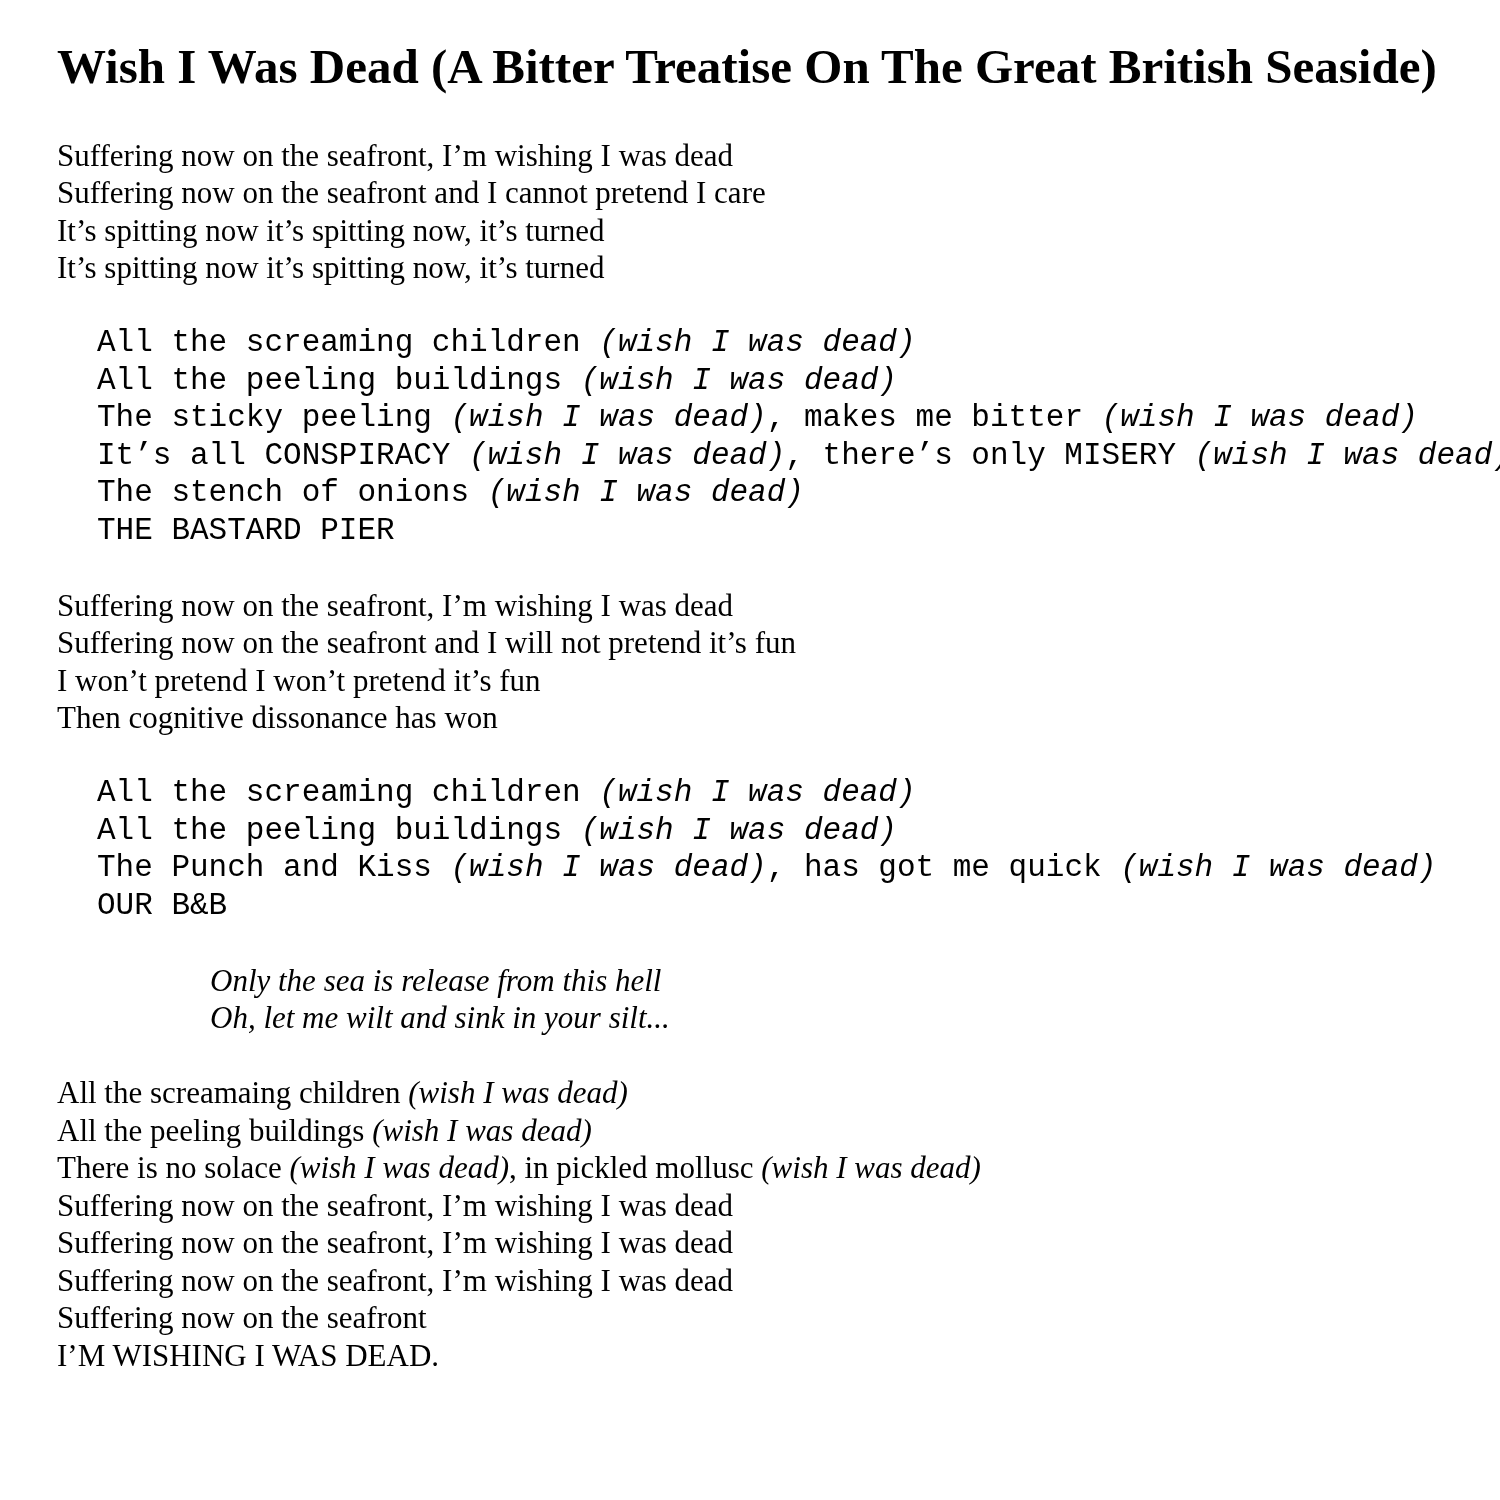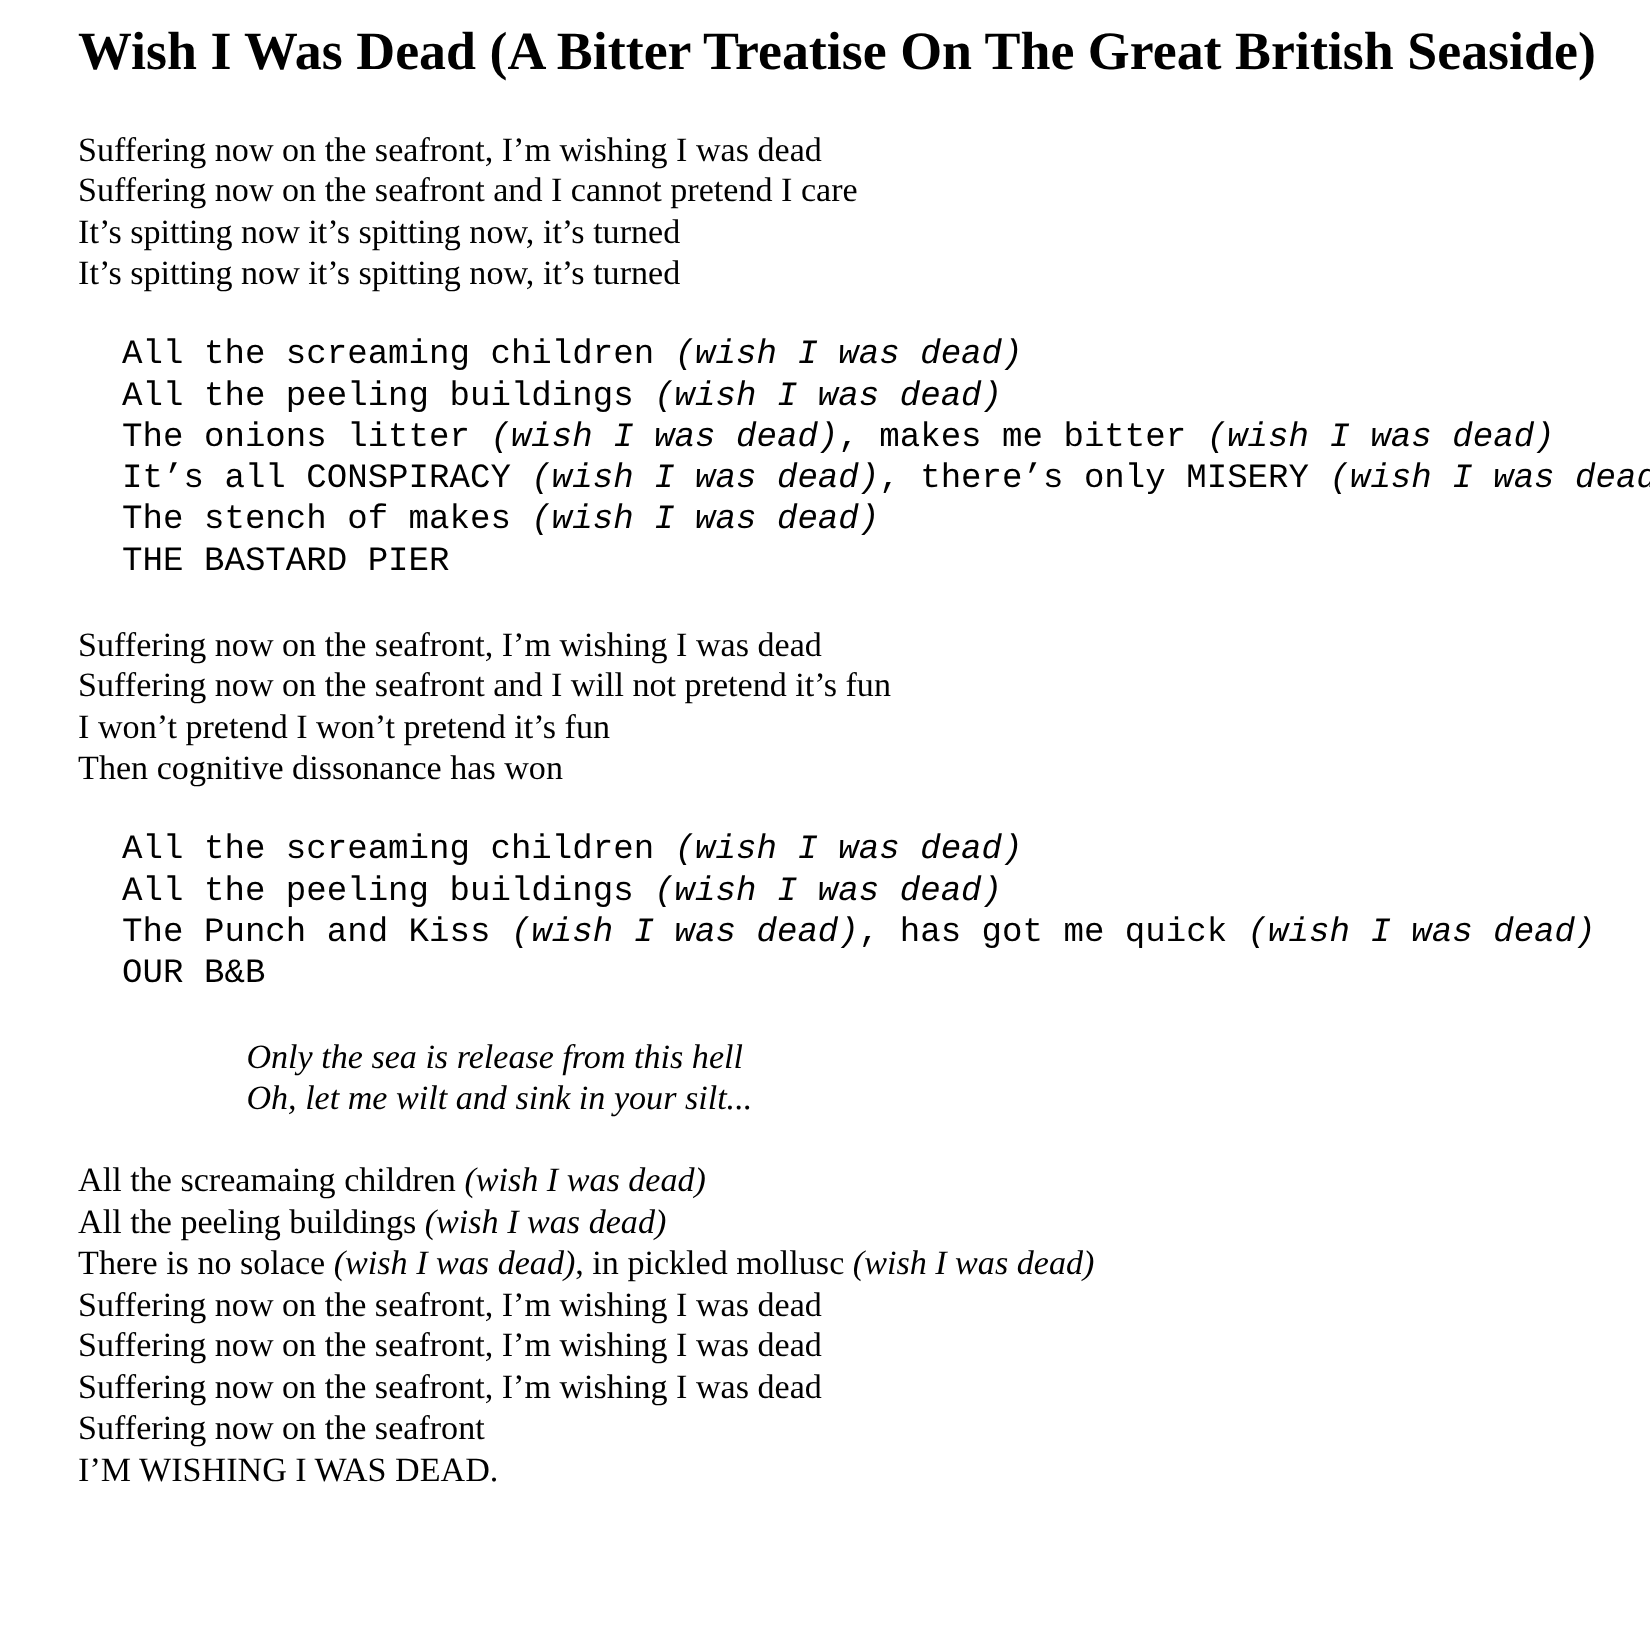--- a/index.html
+++ b/index.html
@@ -15,8 +15,7 @@
     font-family: "Liberation Serif", "DejaVu Serif", serif;
   }
   .page {
-    padding: 18px 20px 0 57px;
-    margin-left: 14px;
+    padding: 38px 20px 0 57px;
   }
   h1.song-title {
     font-size: 49px;

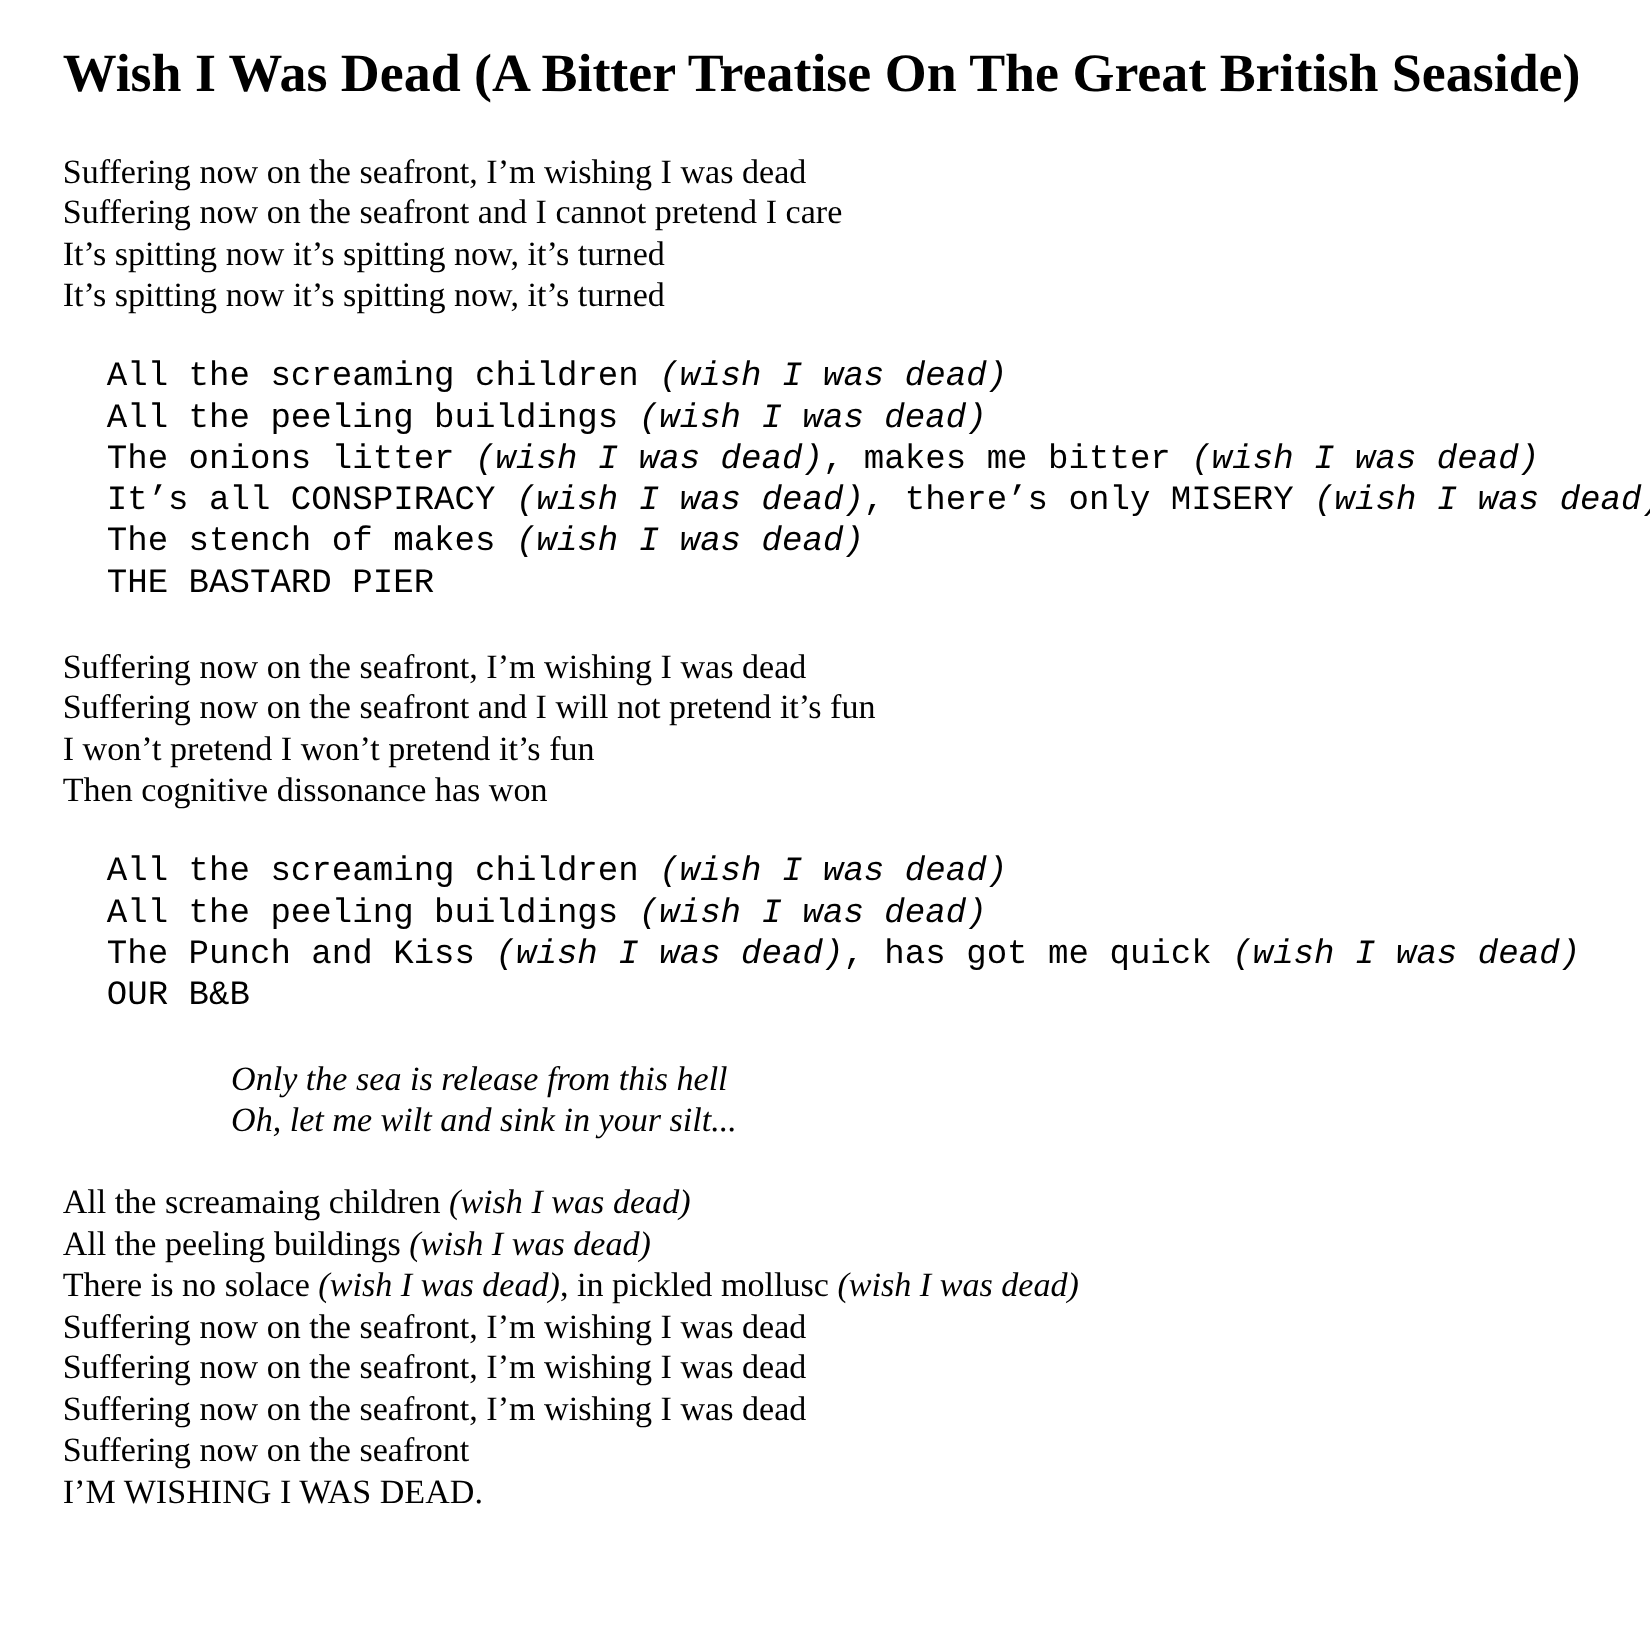--- a/index.html
+++ b/index.html
@@ -59,7 +59,7 @@
       <div class="stanza indent-1">
         <p class="line"><span class="seg">All the screaming children </span><span class="seg it">(wish I was dead)</span></p>
         <p class="line"><span class="seg">All the peeling buildings </span><span class="seg it">(wish I was dead)</span></p>
-        <p class="line"><span class="seg">The onions litter </span><span class="seg it">(wish I was dead)</span><span class="seg">, makes me bitter </span><span class="seg it">(wish I was dead)</span></p>
+        <p class="line"><span class="seg">The sticky peeling </span><span class="seg it">(wish I was dead)</span><span class="seg">, makes me bitter </span><span class="seg it">(wish I was dead)</span></p>
         <p class="line"><span class="seg">It’s all CONSPIRACY </span><span class="seg it">(wish I was dead)</span><span class="seg">, there’s only MISERY </span><span class="seg it">(wish I was dead)</span></p>
         <p class="line"><span class="seg">The stench of makes </span><span class="seg it">(wish I was dead)</span></p>
         <p class="line"><span class="seg">THE BASTARD PIER</span></p>

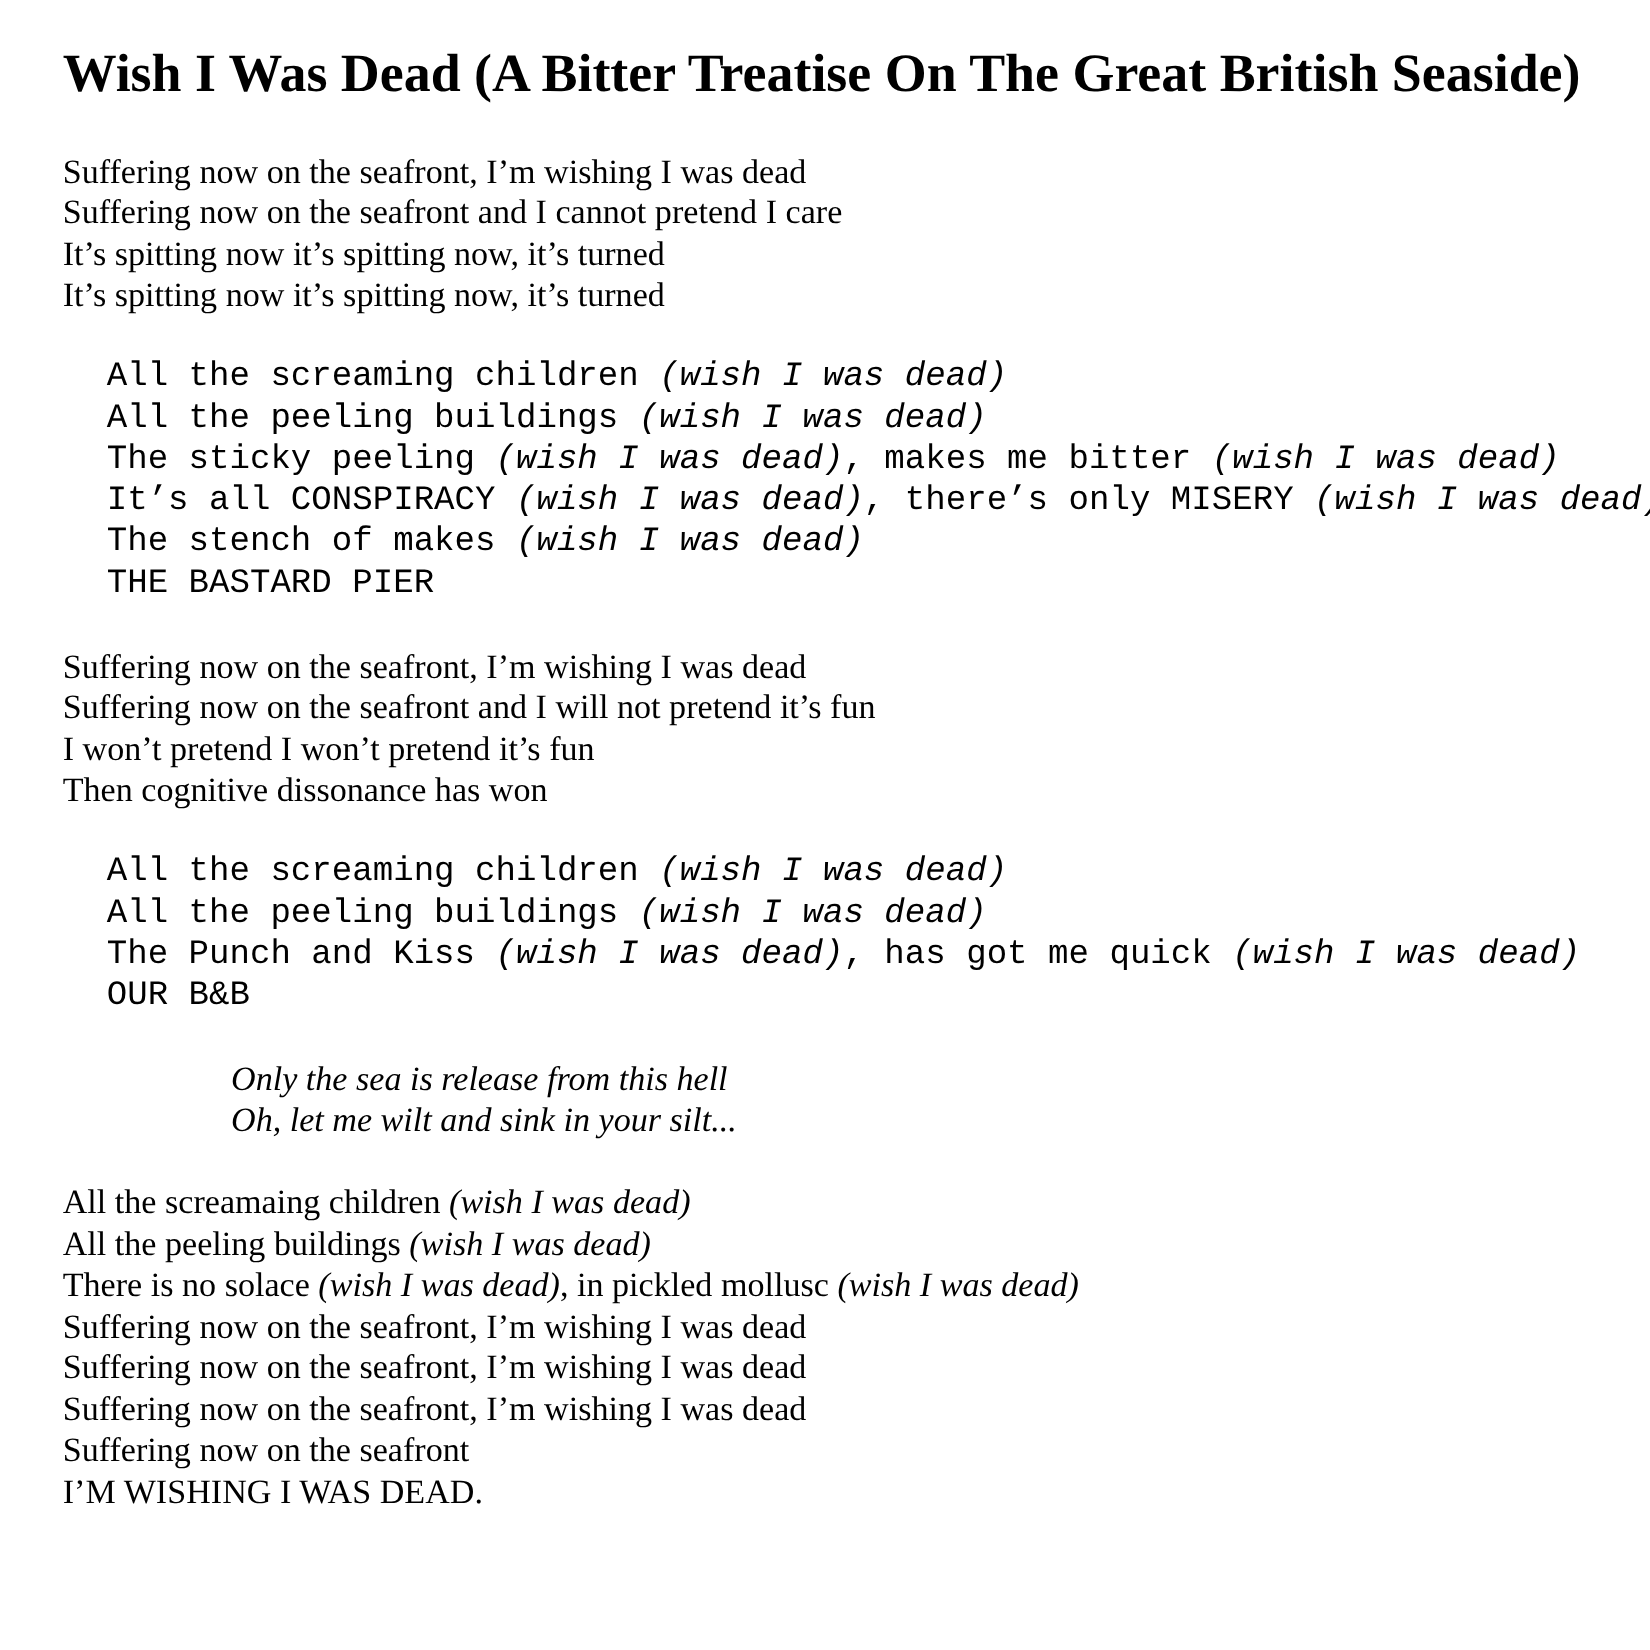--- a/index.html
+++ b/index.html
@@ -61,7 +61,7 @@
         <p class="line"><span class="seg">All the peeling buildings </span><span class="seg it">(wish I was dead)</span></p>
         <p class="line"><span class="seg">The sticky peeling </span><span class="seg it">(wish I was dead)</span><span class="seg">, makes me bitter </span><span class="seg it">(wish I was dead)</span></p>
         <p class="line"><span class="seg">It’s all CONSPIRACY </span><span class="seg it">(wish I was dead)</span><span class="seg">, there’s only MISERY </span><span class="seg it">(wish I was dead)</span></p>
-        <p class="line"><span class="seg">The stench of makes </span><span class="seg it">(wish I was dead)</span></p>
+        <p class="line"><span class="seg">The stench of onions </span><span class="seg it">(wish I was dead)</span></p>
         <p class="line"><span class="seg">THE BASTARD PIER</span></p>
       </div>
       <div class="stanza indent-0">

